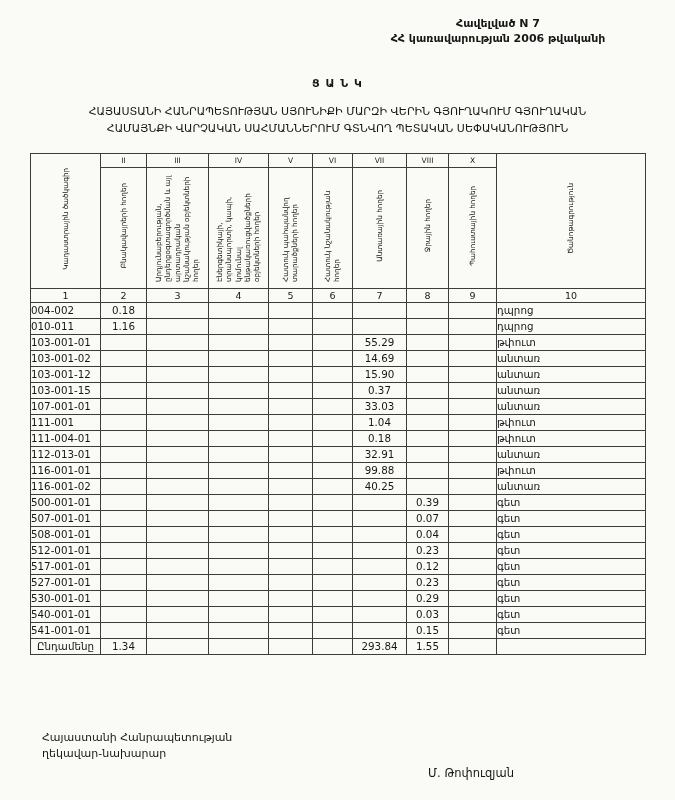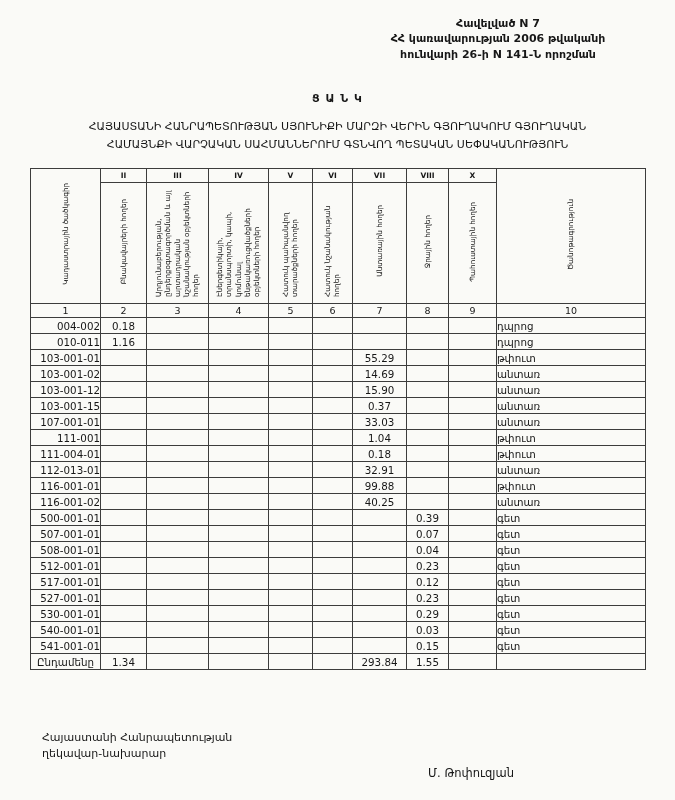--- a/index.html
+++ b/index.html
@@ -46,7 +46,6 @@
 <div class="appendix">
   <div>Հավելված N 7</div>
   <div>ՀՀ կառավարության 2006 թվականի</div>
-  <div>հունվարի 26-ի N 141-Ն որոշման</div>
 </div>
 
 <div class="doc-title">Ց Ա Ն Կ</div>

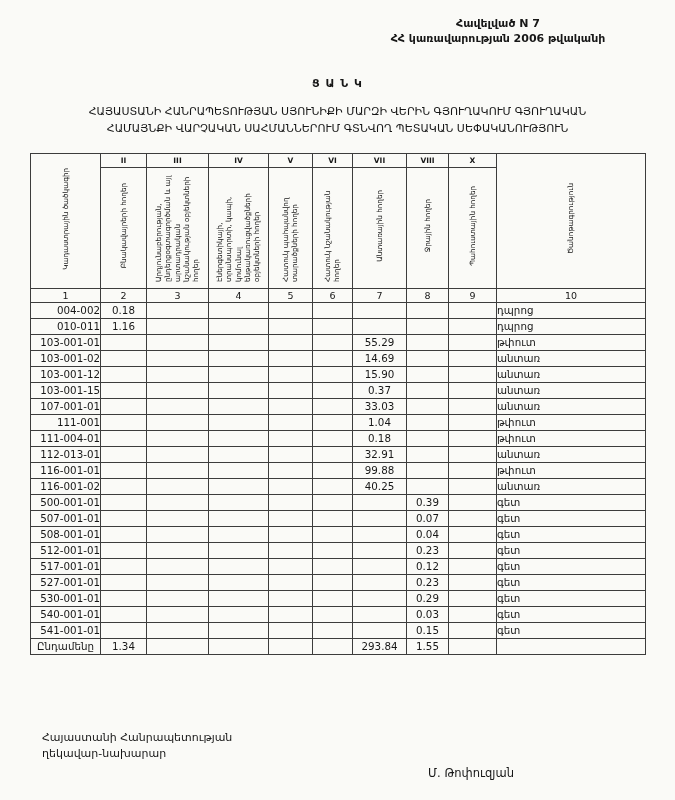--- a/index.html
+++ b/index.html
@@ -24,7 +24,7 @@
   table.land th,table.land td{
     border:1px solid #3c3c3c;padding:0;overflow:hidden;
   }
-  table.land .roman{height:13px;font-size:7.5px;font-weight:bold;text-align:center;vertical-align:middle;}
+  table.land .roman{height:13px;font-size:7.5px;font-weight:normal;text-align:center;vertical-align:middle;}
   table.land .rot-cell{height:116px;text-align:center;vertical-align:middle;font-weight:normal;}
   .vh{
     writing-mode:vertical-rl;transform:rotate(180deg);

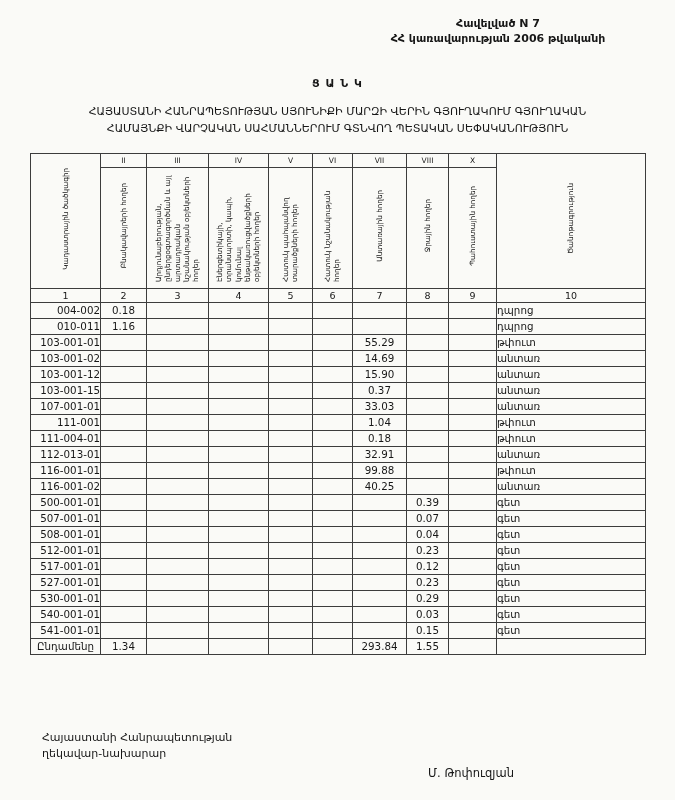--- a/index.html
+++ b/index.html
@@ -33,7 +33,7 @@
   }
   table.land .colnum{height:13px;font-size:9.5px;font-weight:normal;text-align:center;vertical-align:middle;}
   table.land td{height:15px;font-size:10.3px;vertical-align:middle;}
-  .code-cell{text-align:right;padding-left:4px;}
+  .code-cell{text-align:left;padding-left:4px;}
   .val-cell{text-align:center;}
   .note-cell{text-align:left;padding-left:6px;}
   .total-label{text-align:center;padding-left:10px;}

